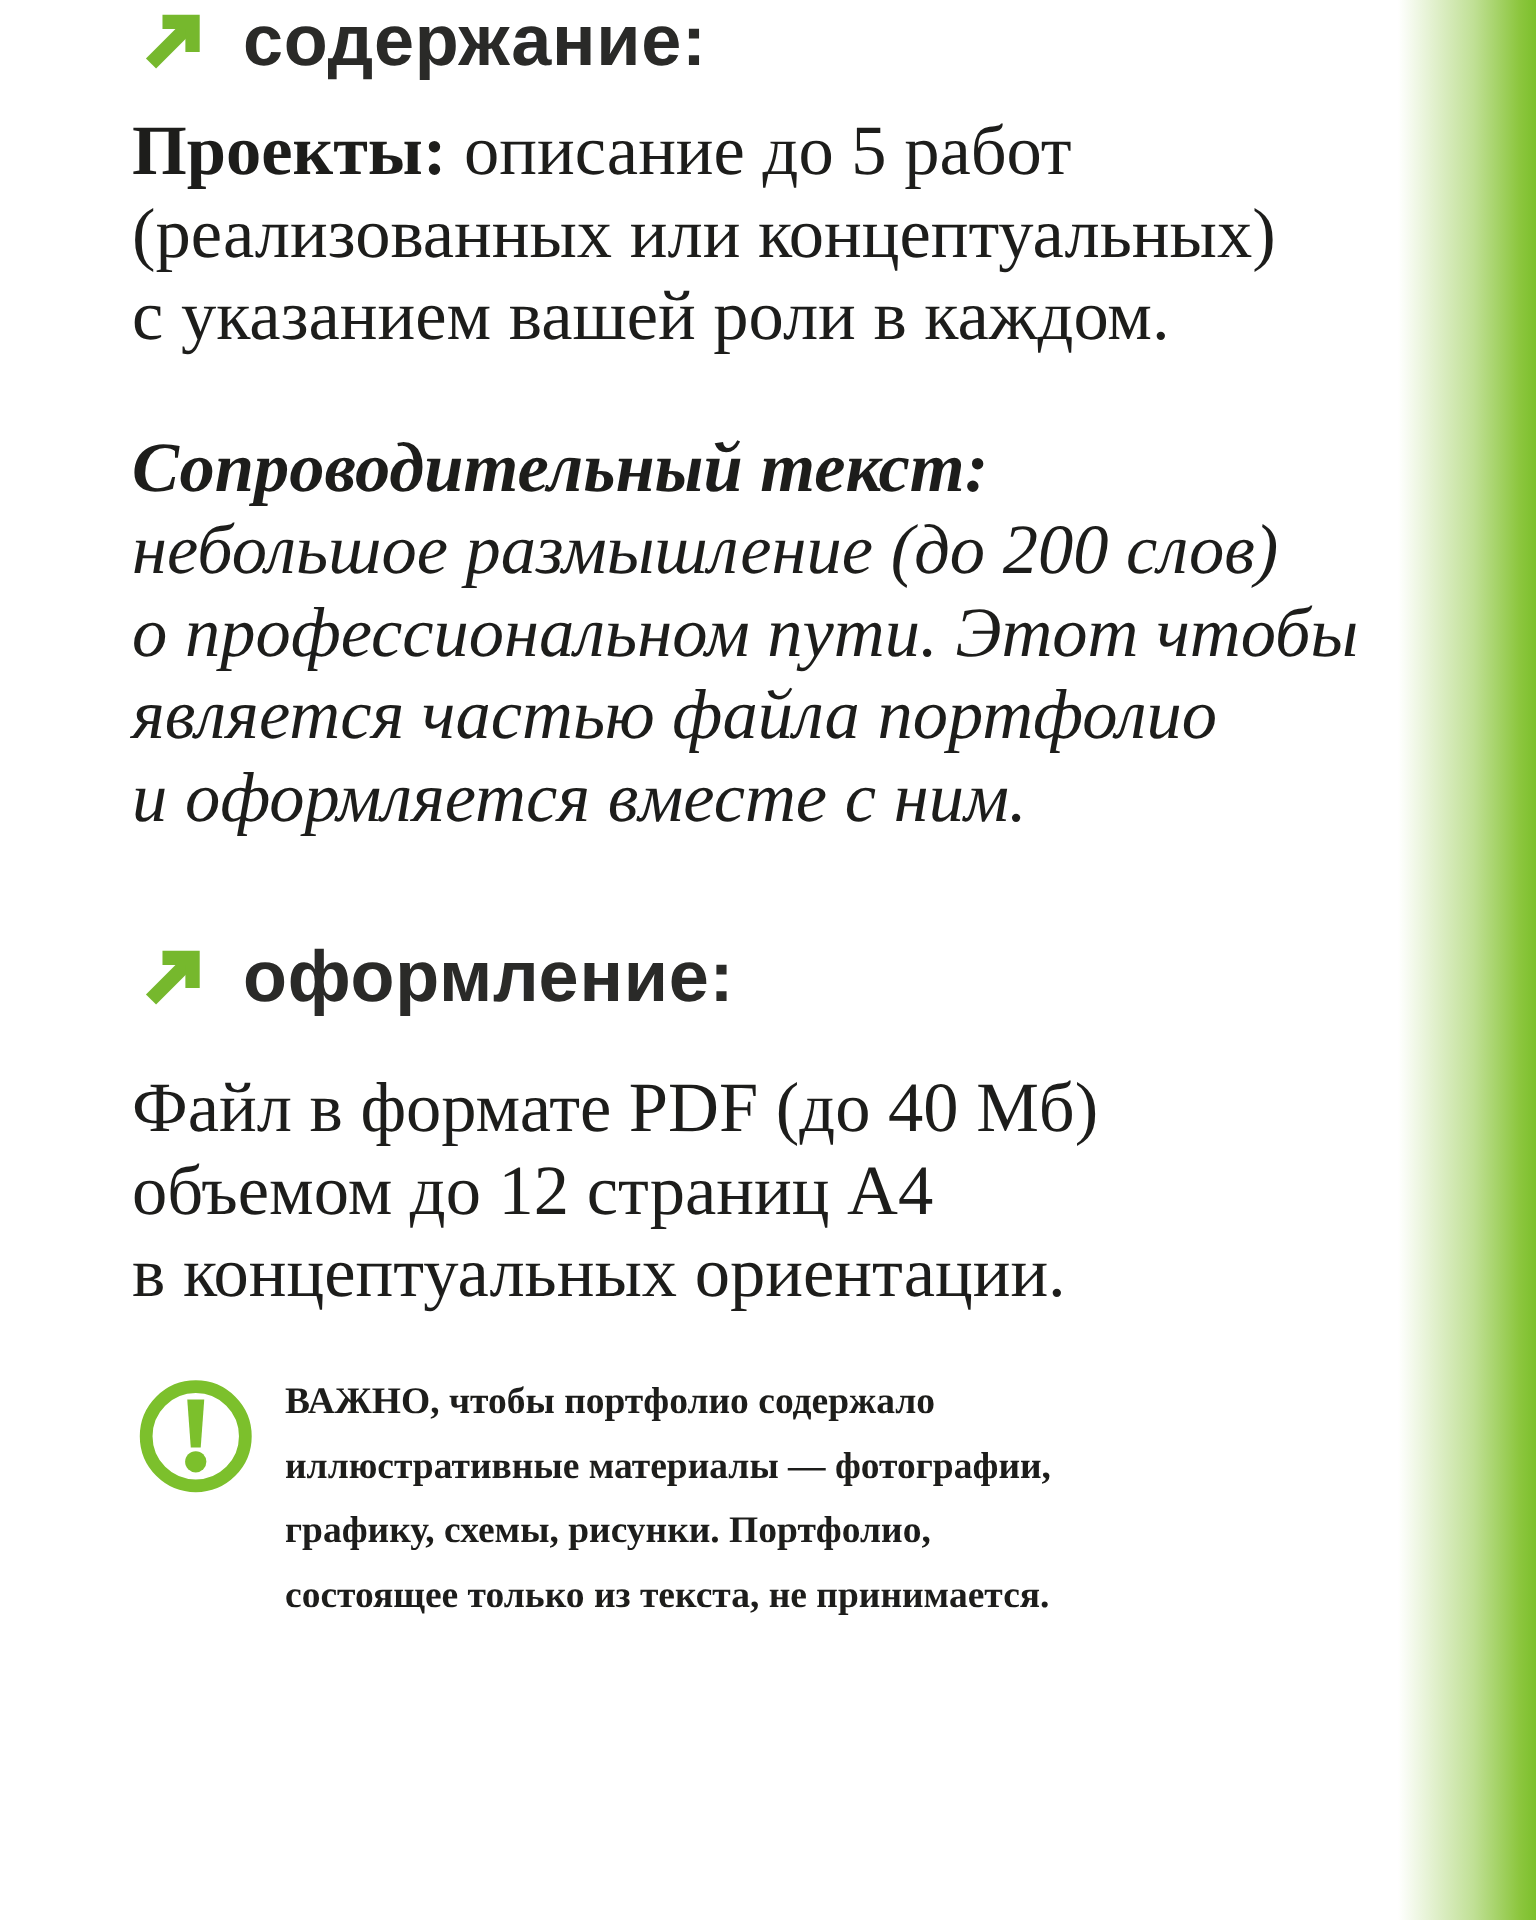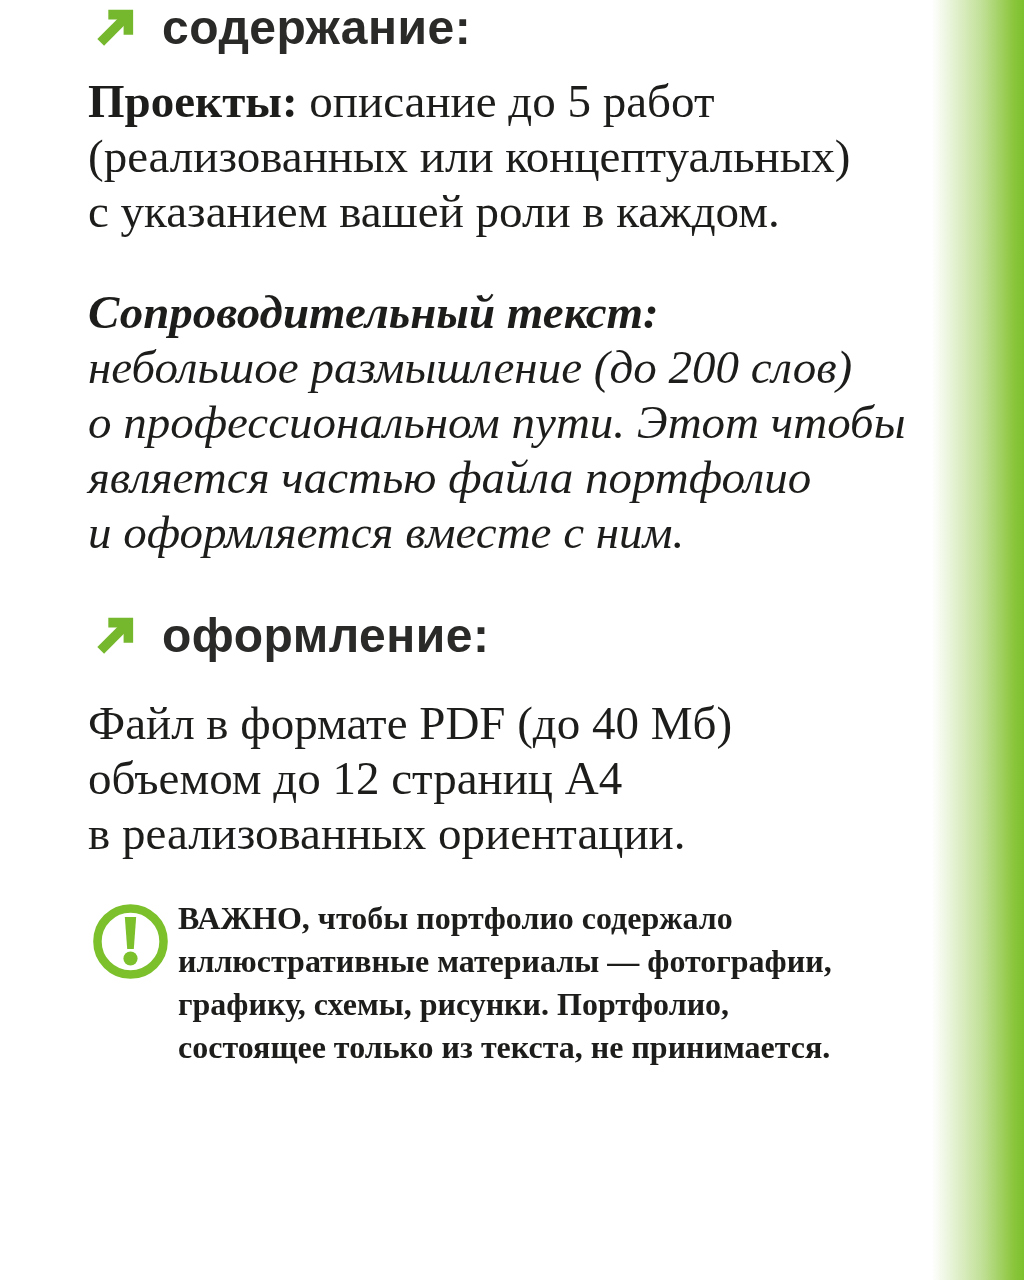--- a/index.html
+++ b/index.html
@@ -48,7 +48,7 @@
     flex: 0 0 auto;
   }
   .h1 { }
-  .h2 { margin-top: 48px; text-align: right; }
+  .h2 { margin-top: 64px; text-align: right; }
   .para {
     font-size: 47px;
     line-height: 55px;

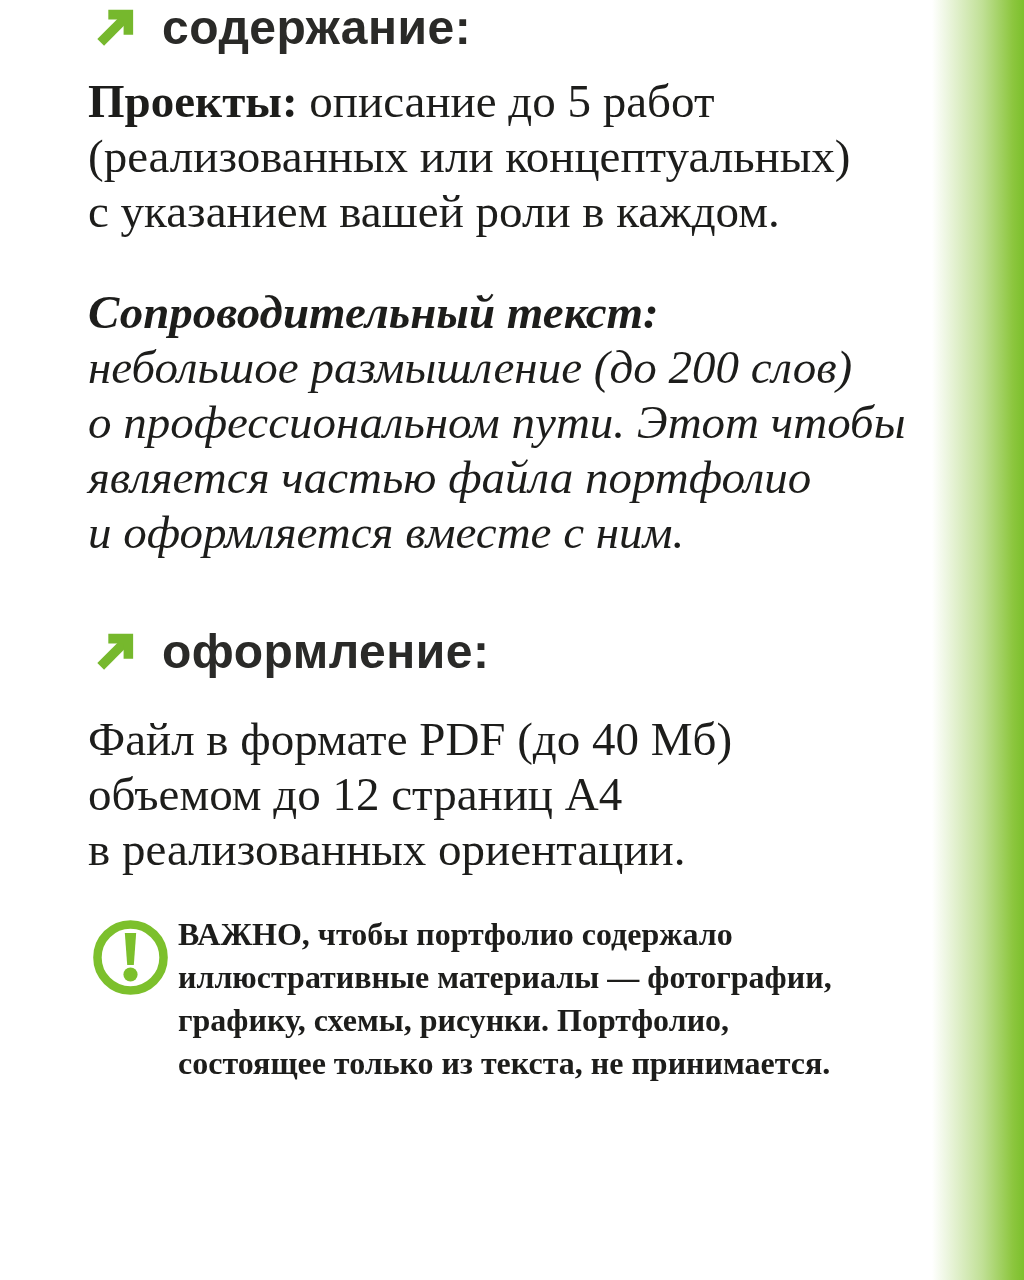--- a/index.html
+++ b/index.html
@@ -117,7 +117,7 @@
   <div class="para p3">
     <div class="line"><span>Файл в формате PDF (до 40 Мб)</span></div>
     <div class="line"><span>объемом до 12 страниц А4</span></div>
-    <div class="line"><span>в реализованных ориентации.</span></div>
+    <div class="line"><span>в концептуальных ориентации.</span></div>
   </div>
 
   <div class="note">

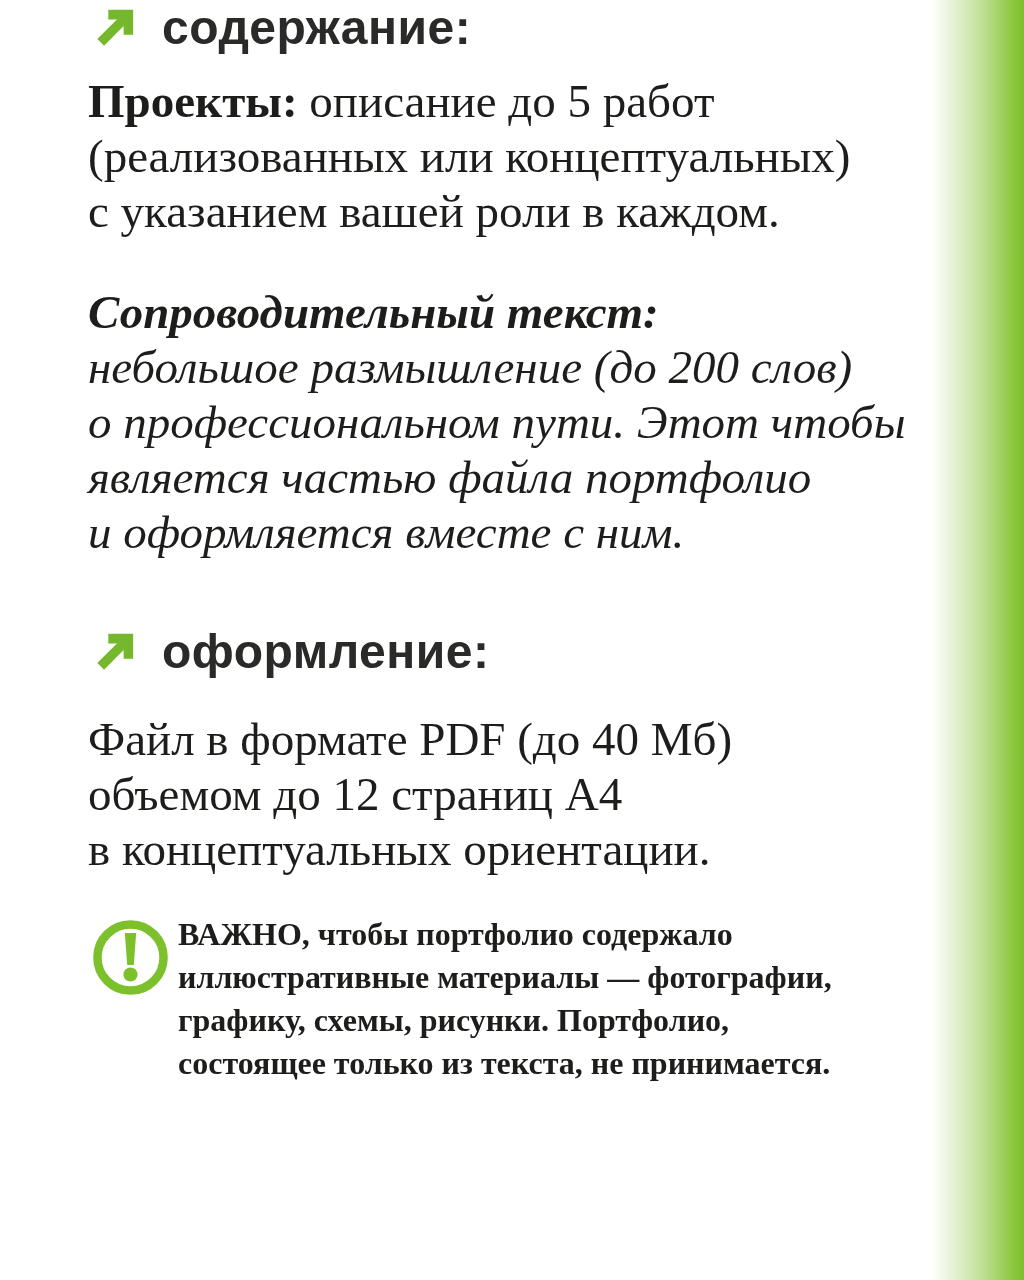--- a/index.html
+++ b/index.html
@@ -70,9 +70,9 @@
     margin-top: 2px;
   }
   .note-text {
-    margin-left: 5px;
+    margin-left: 17px;
     font-weight: 700;
-    font-size: 32px;
+    font-size: 25px;
     line-height: 43px;
   }
   .note-text .line { white-space: nowrap; }

